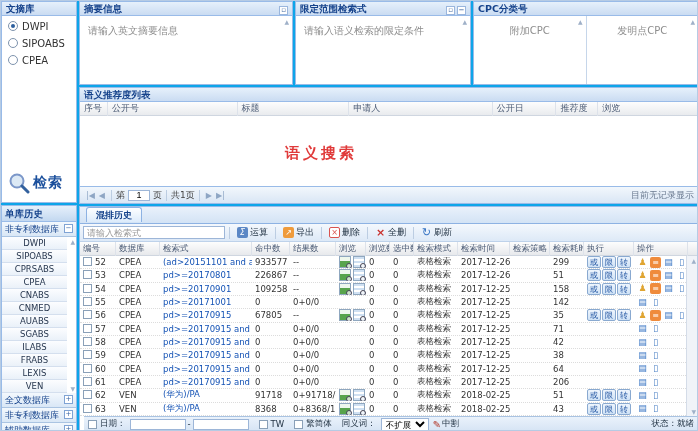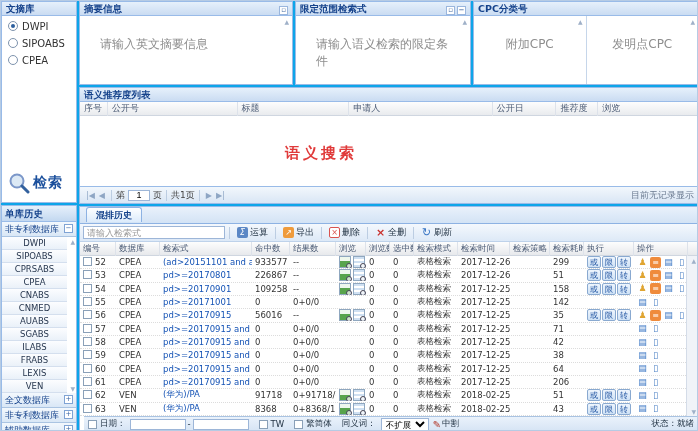--- a/index.html
+++ b/index.html
@@ -10,7 +10,7 @@
   .ptools{float:right;}
   .ttool{display:inline-block;width:9px;height:9px;margin-left:2px;margin-top:2px;border:1px solid #9ab6dd;background:#fff;font-size:7px;line-height:7px;text-align:center;color:#4a6fa5;}
   .pbody{position:absolute;left:0;right:0;top:14px;bottom:0;background:#fff;}
-  textarea{width:100%;height:100%;border:none;resize:none;outline:none;font-family:"DejaVu Sans",sans-serif;font-size:12px;padding:20px;color:#444;background:transparent;}
+  textarea{width:100%;height:100%;border:none;resize:none;outline:none;font-family:"DejaVu Sans",sans-serif;font-size:10px;padding:8px;color:#444;background:transparent;}
   textarea::placeholder{color:#8d8d8d;opacity:1;}
   .sup{position:absolute;top:2px;right:3px;font-size:6px;color:#9fb0c8;}
 

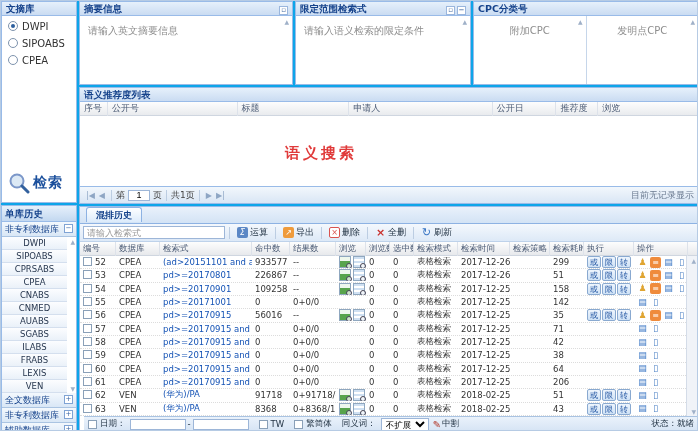--- a/index.html
+++ b/index.html
@@ -336,7 +336,7 @@
             <div class="cell" style="width: 36px;"><span class="cb"></span>56</div>
             <div class="cell" style="width: 44px;">CPEA</div>
             <div class="cell" style="width: 92px;"><span class="qlink">pd&gt;=20170915</span></div>
-            <div class="cell" style="width: 38px;">56016</div>
+            <div class="cell" style="width: 38px;">67805</div>
             <div class="cell" style="width: 46px;">--</div>
             <div class="cell" style="width: 30px;"><span class="graph-browse-icon"></span><span class="table-browse-icon"></span></div>
             <div class="cell" style="width: 24px;">0</div>

